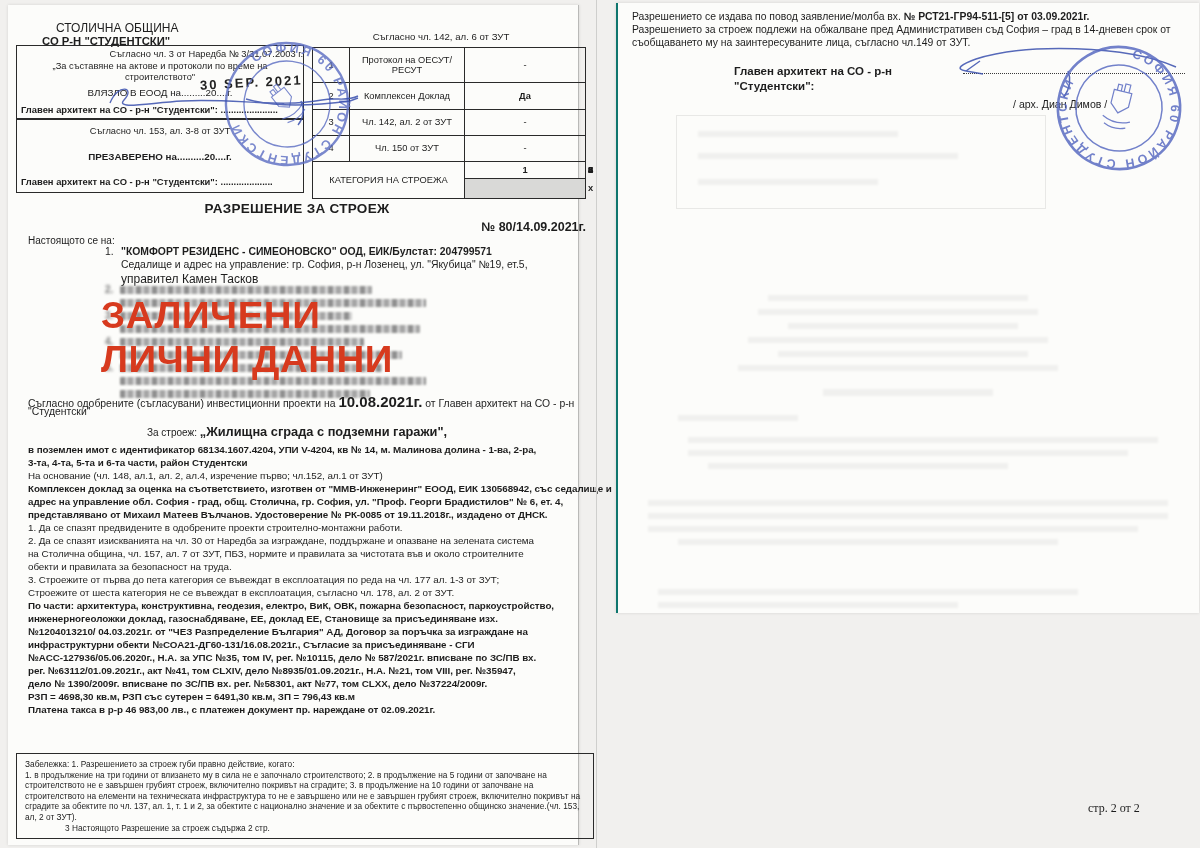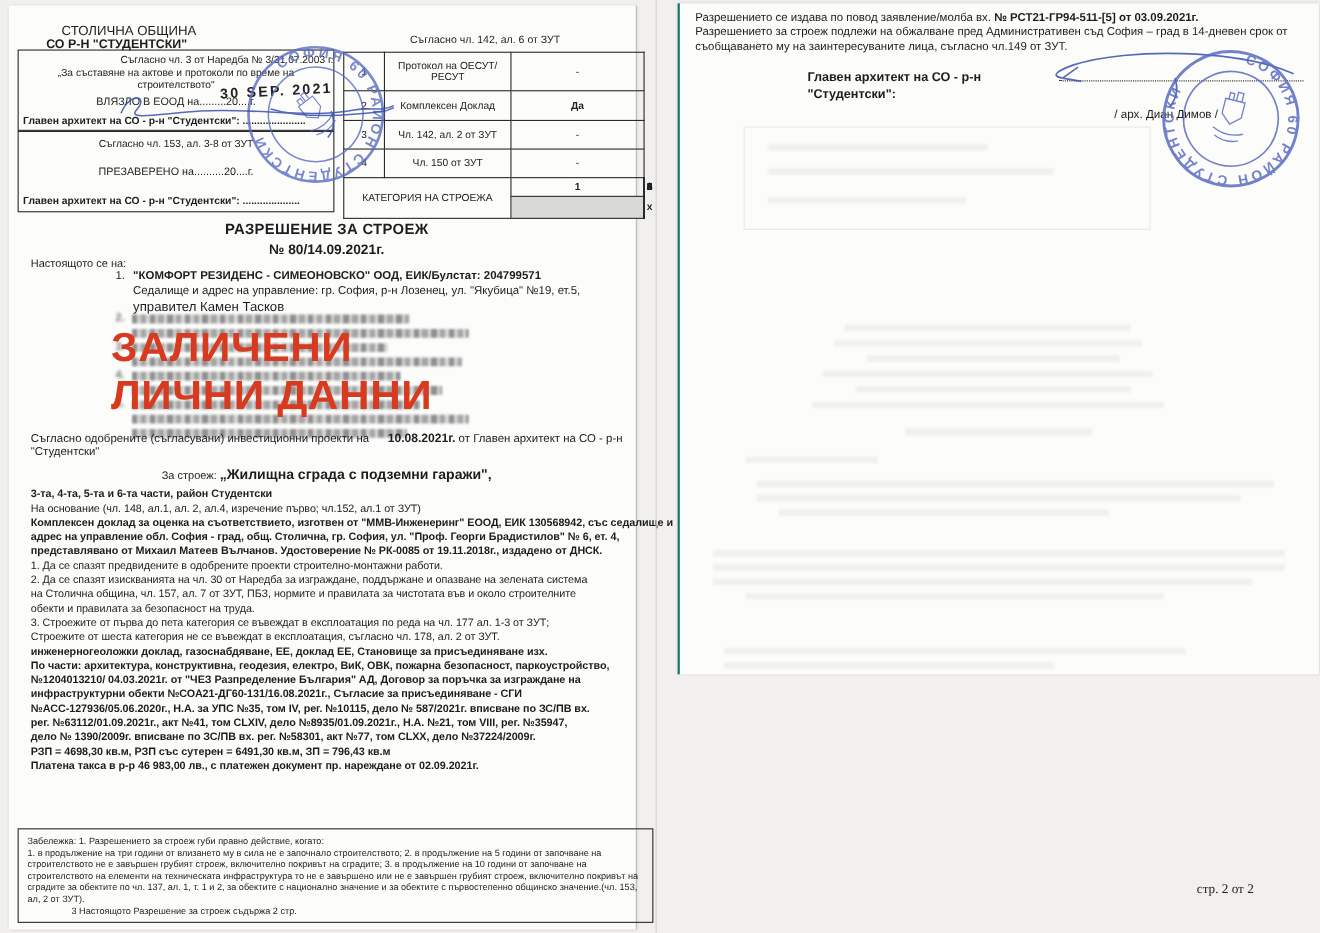--- a/index.html
+++ b/index.html
@@ -69,7 +69,7 @@
 
   <div class="hbox" style="top:114px;height:72px;">
     <div class="small c" style="margin-top:6px;">Съгласно чл. 153, ал. 3-8 от ЗУТ</div>
-    <div class="small c" style="margin-top:13px;font-size:9.8px;">ПРЕЗАВЕРЕНО на..........20....г.</div>
+    <div class="small c" style="margin-top:13px;font-size:9.8px;font-weight:bold;">ПРЕЗАВЕРЕНО на..........20....г.</div>
     <div class="arch abs" style="left:4px;top:56px;">Главен архитект на СО - р-н "Студентски": ....................</div>
   </div>
 

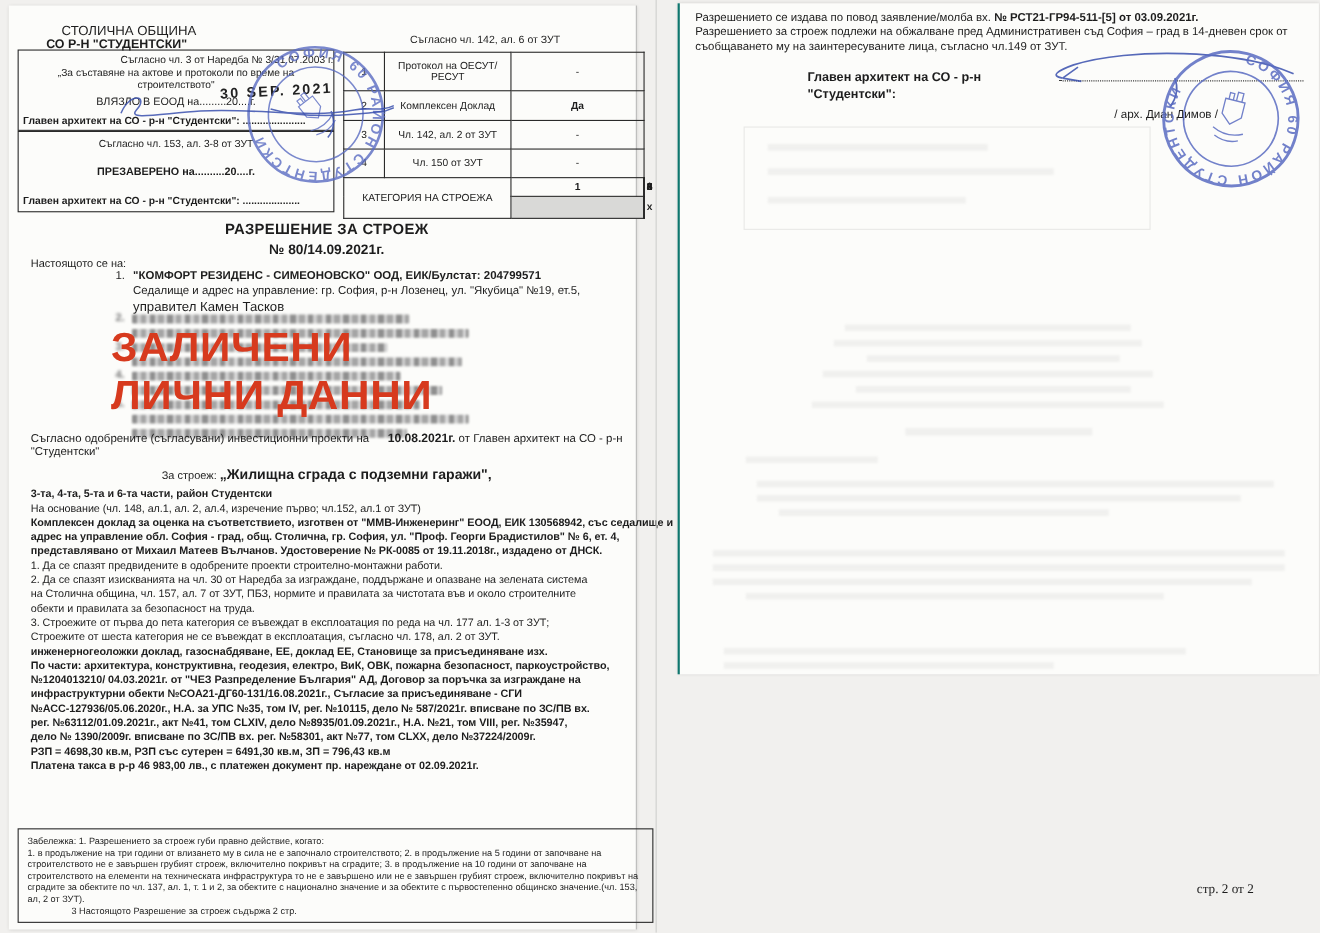--- a/index.html
+++ b/index.html
@@ -29,7 +29,7 @@
   td.sh{background:#d9d9d7;}
 
   .title{font-size:13.5px;font-weight:bold;letter-spacing:.3px;}
-  .permitnum{font-size:12.5px;font-weight:bold;}
+  .permitnum{font-size:12.5px;font-weight:bold;text-align:right;}
 
   .bl{position:relative;font-size:9.8px;line-height:13px;white-space:nowrap;letter-spacing:-0.05px;}
   .note{position:absolute;border:1.2px solid #2a2a2a;font-size:8.3px;line-height:10.6px;padding:5px 8px;}

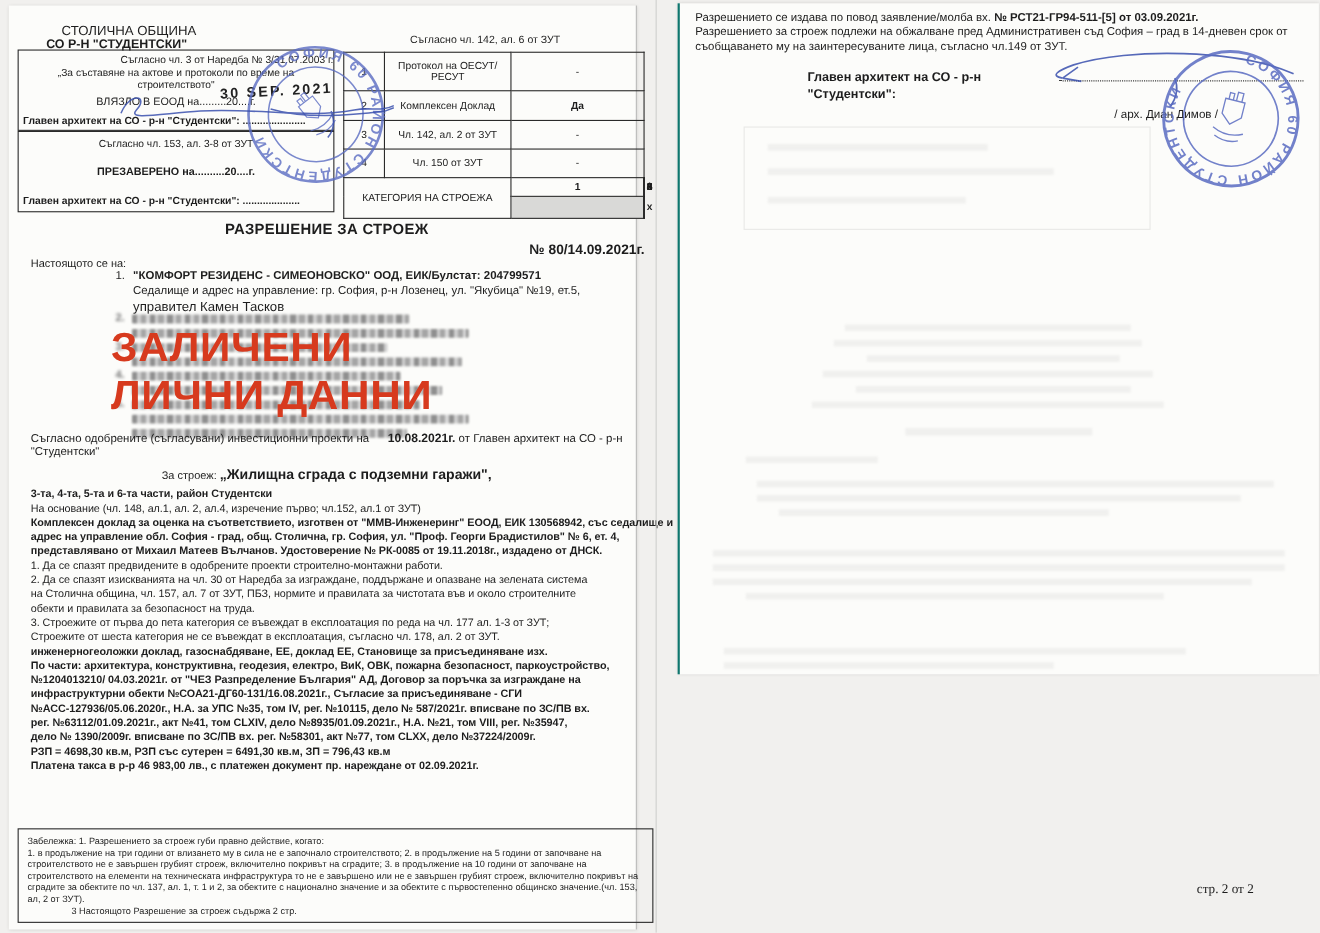--- a/index.html
+++ b/index.html
@@ -171,7 +171,7 @@
     <div class="redact" style="left:93px;top:336px;color:#d73a1e;">ЛИЧНИ ДАННИ</div>
   </div>
 
-  <div class="abs nw" style="left:20px;top:388px;font-size:10.4px;"><span>Съгласно одобрените (съгласувани) инвестиционни проекти  на </span><span class="b" style="font-size:11px;margin-left:14px;">10.08.2021г.</span><span> от Главен архитект на СО - р-н</span></div>
+  <div class="abs nw" style="left:20px;top:388px;font-size:10.4px;"><span>Съгласно одобрените (съгласувани) инвестиционни проекти  на </span><span class="b" style="font-size:15px;">10.08.2021г.</span><span> от Главен архитект на СО - р-н</span></div>
   <div class="abs" style="left:20px;top:401px;font-size:10.4px;">"Студентски"</div>
 
   <div class="abs c nw" style="left:0;top:417px;width:578px;"><span style="font-size:10px;">За строеж: </span><span class="b" style="font-size:12.8px;">„Жилищна сграда с подземни гаражи",</span></div>

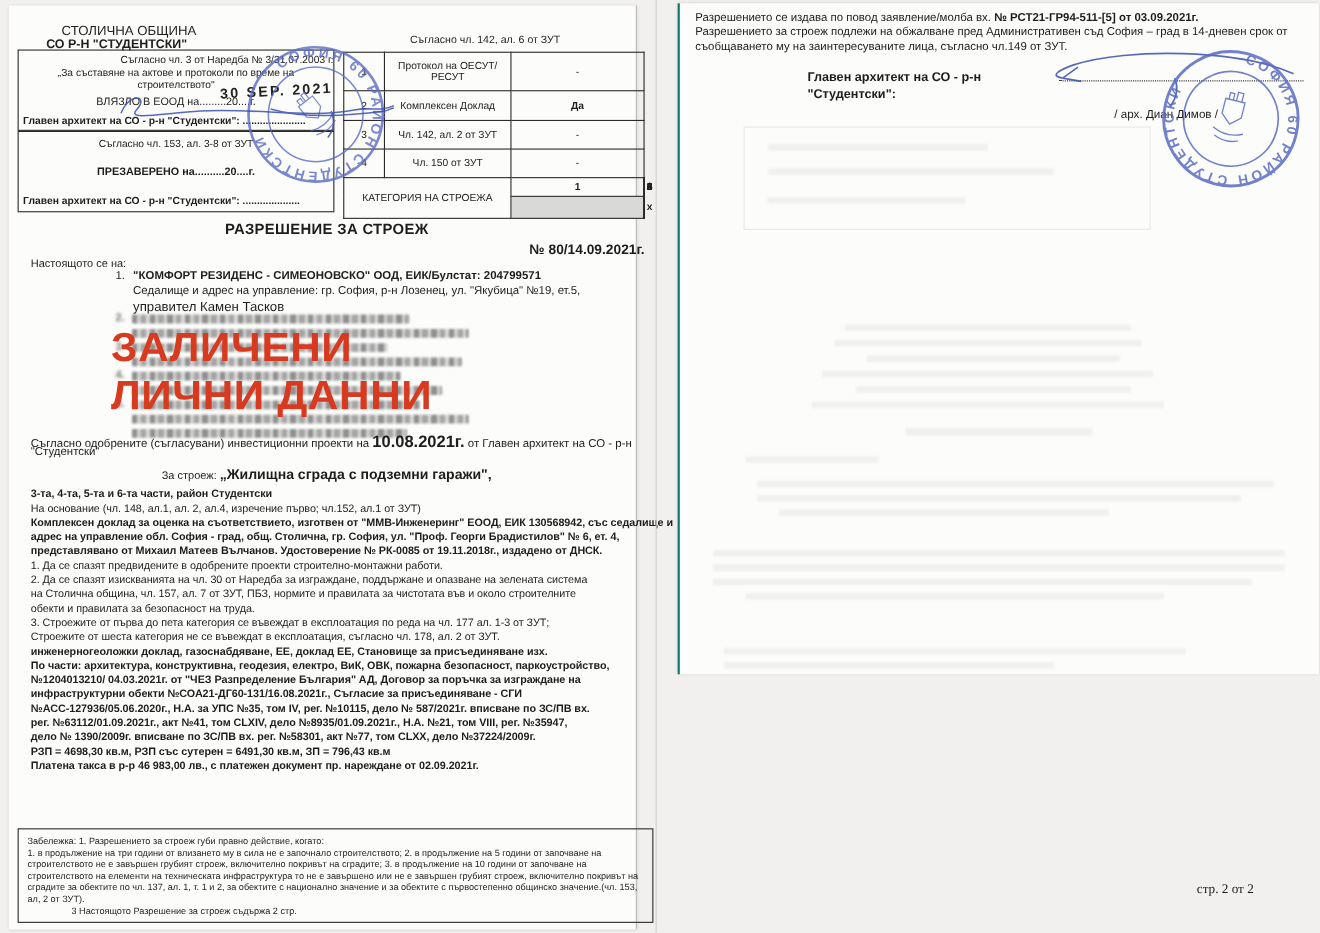--- a/index.html
+++ b/index.html
@@ -177,6 +177,7 @@
   <div class="abs c nw" style="left:0;top:417px;width:578px;"><span style="font-size:10px;">За строеж: </span><span class="b" style="font-size:12.8px;">„Жилищна сграда с подземни гаражи",</span></div>
 
   <div class="abs" style="left:20px;top:438px;width:552px;">
+    <div class="bl b">в поземлен имот с идентификатор 68134.1607.4204, УПИ V-4204, кв № 14, м. Малинова долина - 1-ва, 2-ра,</div>
     <div class="bl b">3-та, 4-та, 5-та и 6-та части, район Студентски</div>
     <div class="bl">На основание (чл. 148, ал.1, ал. 2, ал.4, изречение първо; чл.152, ал.1 от ЗУТ)</div>
     <div class="bl b">Комплексен доклад за оценка на съответствието, изготвен от "ММВ-Инженеринг" ЕООД,  ЕИК  130568942,  със седалище и</div>

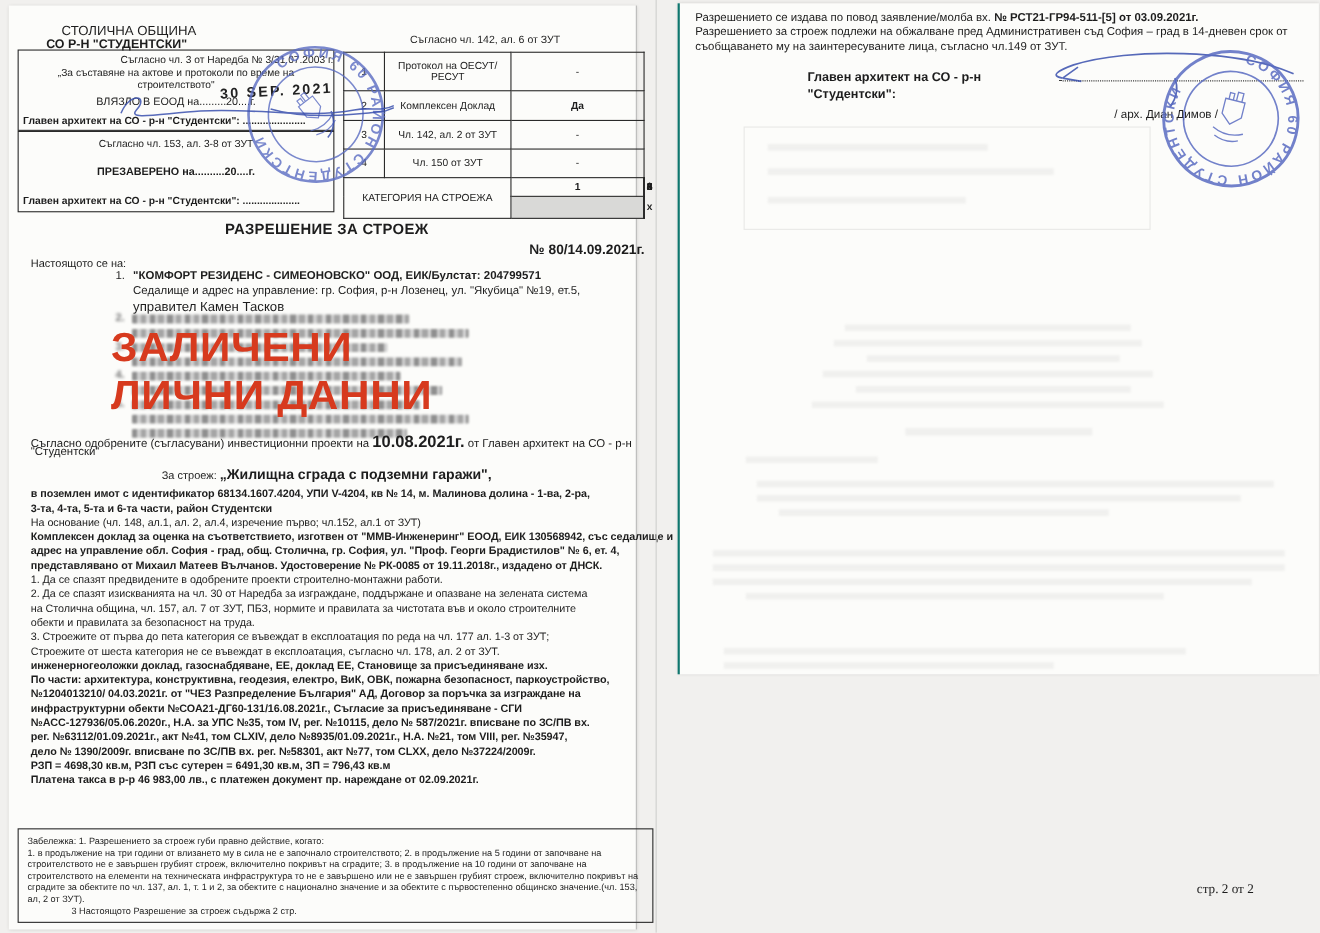--- a/index.html
+++ b/index.html
@@ -189,8 +189,8 @@
     <div class="bl">обекти и правилата за безопасност на труда.</div>
     <div class="bl">3. Строежите от първа до пета категория се въвеждат в експлоатация по реда на чл. 177 ал. 1-3 от ЗУТ;</div>
     <div class="bl">Строежите от шеста категория не се въвеждат в експлоатация, съгласно чл. 178, ал. 2 от ЗУТ.</div>
+    <div class="bl b">По части: архитектура, конструктивна, геодезия, електро, ВиК, ОВК, пожарна безопасност, паркоустройство,</div>
     <div class="bl b">инженерногеоложки доклад, газоснабдяване, ЕЕ, доклад ЕЕ, Становище за присъединяване изх.</div>
-    <div class="bl b">По части: архитектура, конструктивна, геодезия, електро, ВиК, ОВК, пожарна безопасност, паркоустройство,</div>
     <div class="bl b">№1204013210/ 04.03.2021г. от "ЧЕЗ Разпределение България" АД, Договор за поръчка за изграждане на</div>
     <div class="bl b">инфраструктурни обекти №СОА21-ДГ60-131/16.08.2021г., Съгласие за присъединяване  - СГИ</div>
     <div class="bl b">№АСС-127936/05.06.2020г., Н.А. за УПС №35, том IV, рег. №10115, дело № 587/2021г. вписване по ЗС/ПВ вх.</div>

